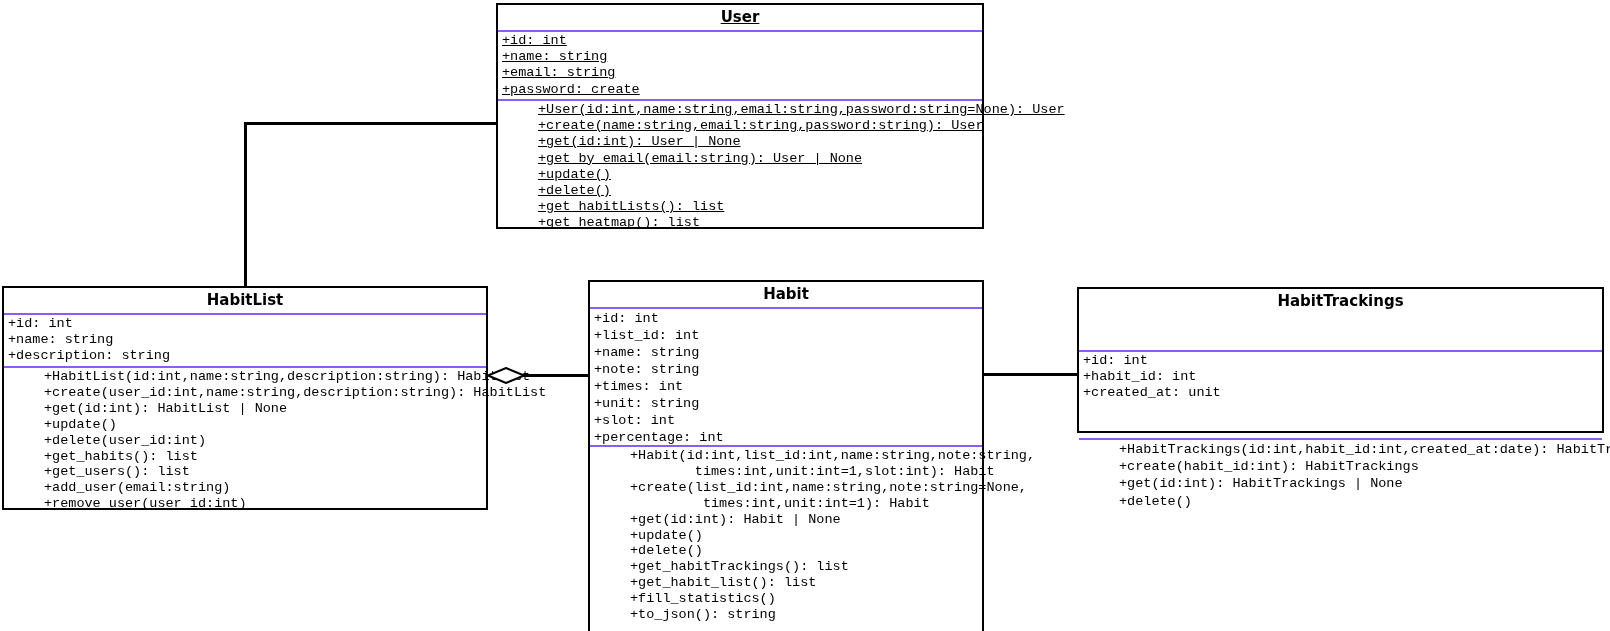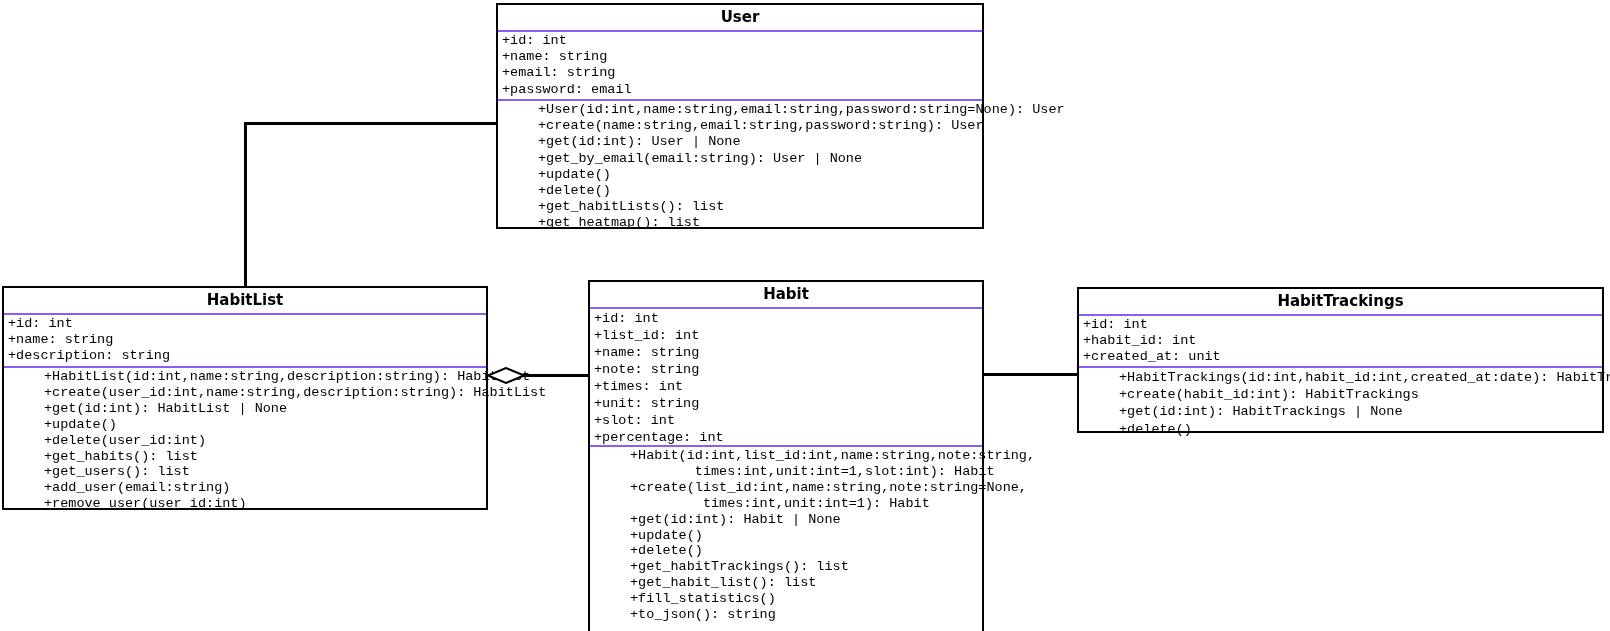--- a/index.html
+++ b/index.html
@@ -53,7 +53,7 @@
   #box-habittrackings .uml-section.attrs { height: 52px; }
   #box-habittrackings .uml-section.methods .code-line { line-height: 17.2px; }
 
-  #box-user           { left: 496px; top: 3px;   width: 488px; height: 226px; }
+  #box-user           { left: 496px; top: 3px;   width: 488px; height: 226px; text-decoration: underline; }
   #box-habitlist      { left: 2px;   top: 286px; width: 486px; height: 224px; }
   #box-habit          { left: 588px; top: 280px; width: 396px; height: 356px; }
   #box-habittrackings { left: 1077px; top: 287px; width: 527px; height: 146px; }

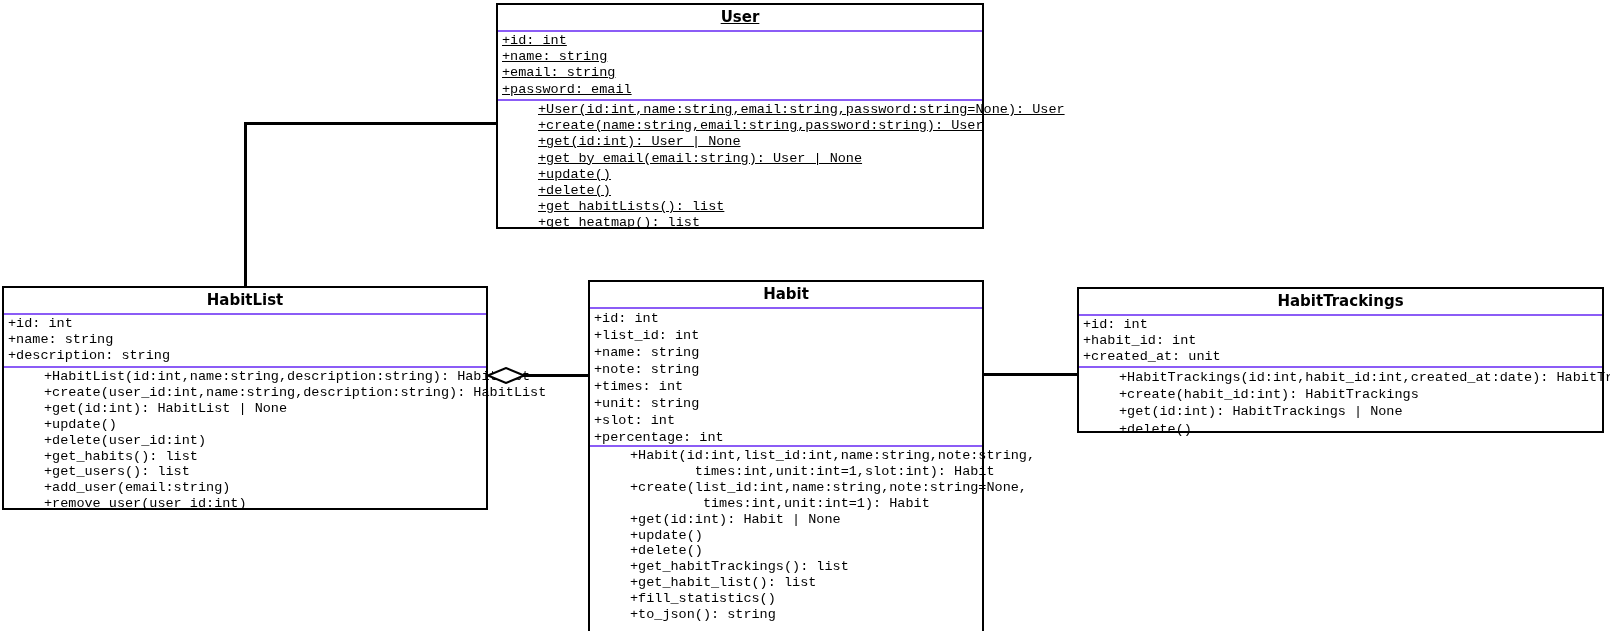--- a/index.html
+++ b/index.html
@@ -81,7 +81,7 @@
         <div class="code-line">+id: int</div>
         <div class="code-line">+name: string</div>
         <div class="code-line">+email: string</div>
-        <div class="code-line">+password: email</div>
+        <div class="code-line">+password: create</div>
       </div>
     <div class="uml-section methods">
         <div class="code-line">+User(id:int,name:string,email:string,password:string=None): User</div>

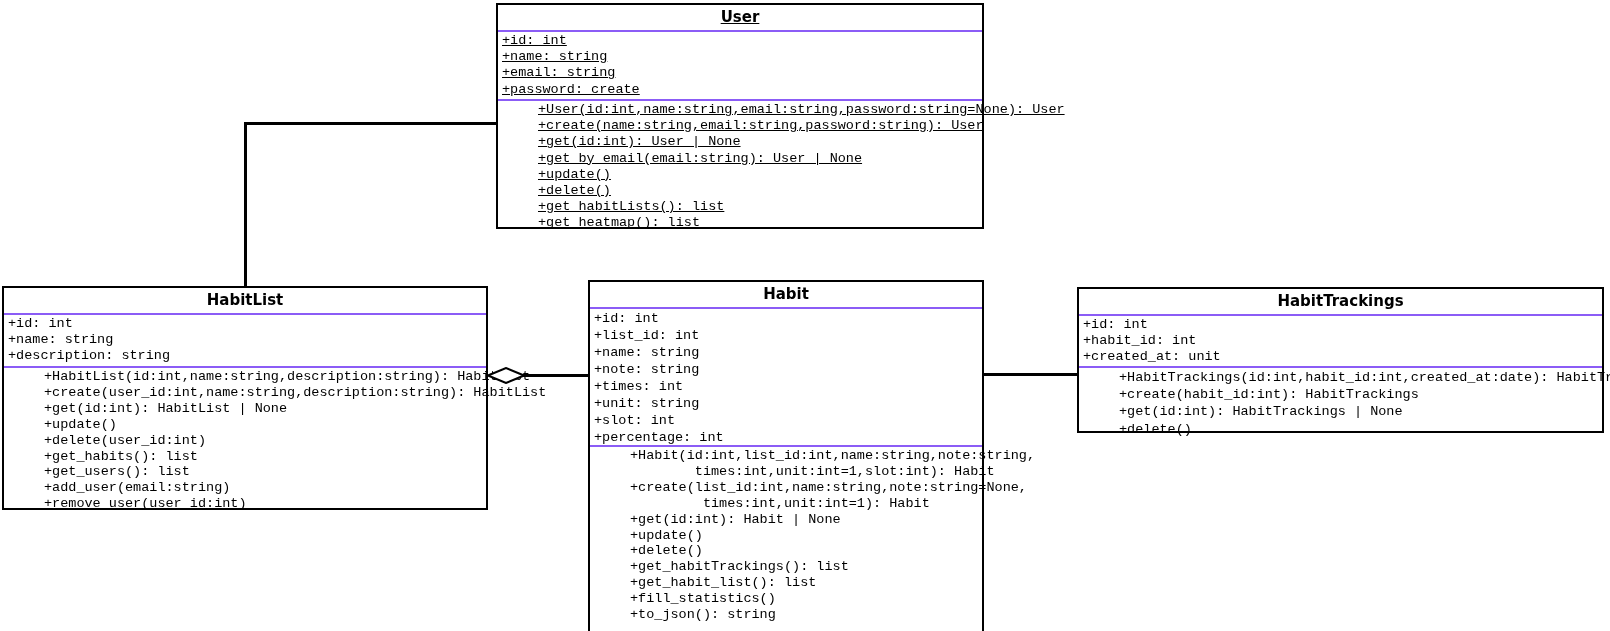--- a/index.html
+++ b/index.html
@@ -56,7 +56,7 @@
   #box-user           { left: 496px; top: 3px;   width: 488px; height: 226px; text-decoration: underline; }
   #box-habitlist      { left: 2px;   top: 286px; width: 486px; height: 224px; }
   #box-habit          { left: 588px; top: 280px; width: 396px; height: 356px; }
-  #box-habittrackings { left: 1077px; top: 287px; width: 527px; height: 146px; }
+  #box-habittrackings { left: 1077px; top: 287px; width: 527px; height: 146px; gap: 36px; }
 
   .edge { position: absolute; background: #000000; }
   #edge-user-habitlist-h { left: 244px; top: 122px; width: 252px; height: 3px; }

